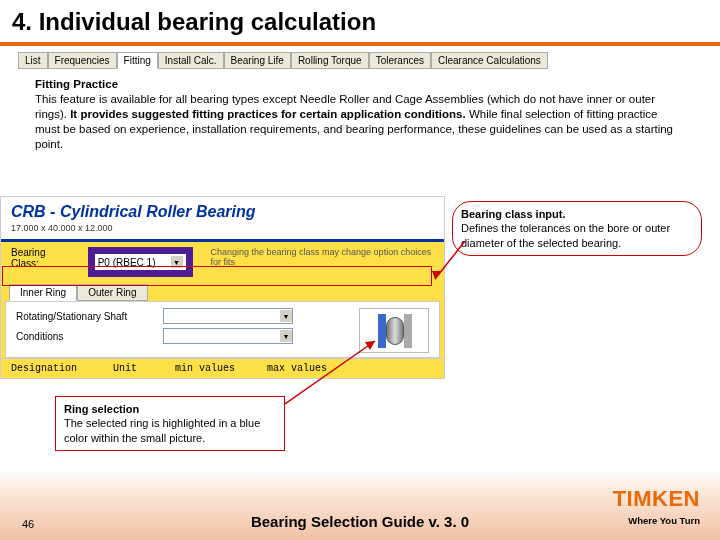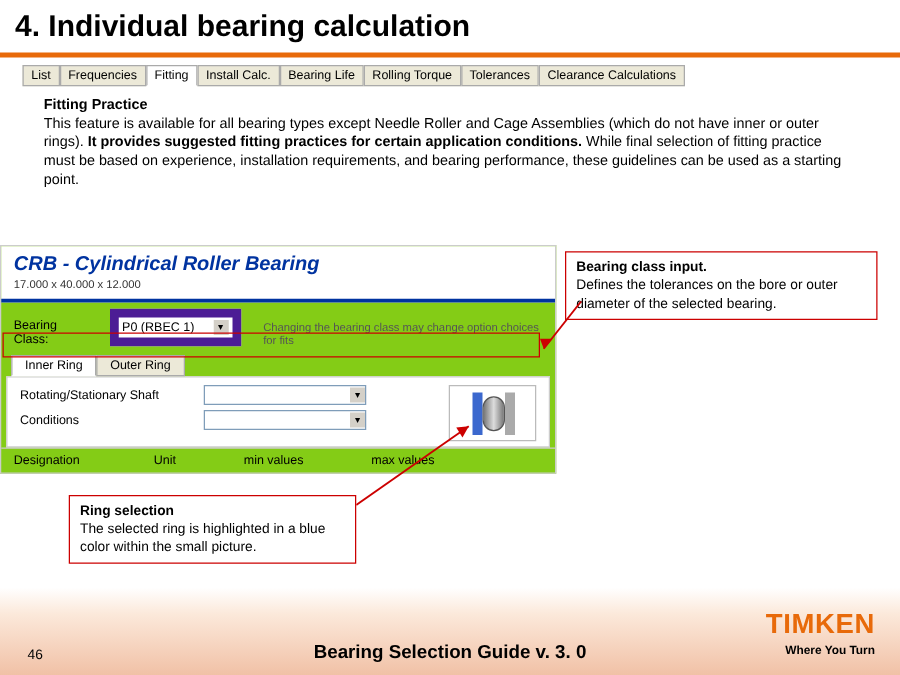--- a/index.html
+++ b/index.html
@@ -13,7 +13,7 @@
   .tab.active { background: #fff; border-bottom: 1px solid #fff; }
   .paragraph-box { margin: 8px 35px 6px 35px; font-size: 11.5px; line-height: 1.3; color: #000; }
   .paragraph-box b { font-weight: bold; }
-  .app-window { position: absolute; left: 0; top: 150px; width: 445px; border: 1px solid #ccc; background: #84cc16; font-size: 11px; }
+  .app-window { position: absolute; left: 0; top: 150px; width: 445px; border: 1px solid #ccc; background: #fde047; font-size: 11px; }
   .app-header { background: #fff; border-bottom: 3px solid #0033a0; padding: 6px 10px; }
   .app-title { color: #0033a0; font-size: 16px; font-weight: bold; font-style: italic; }
   .bearing-num { font-weight: bold; font-size: 13px; color: #000; margin-top: 4px; display: block; }

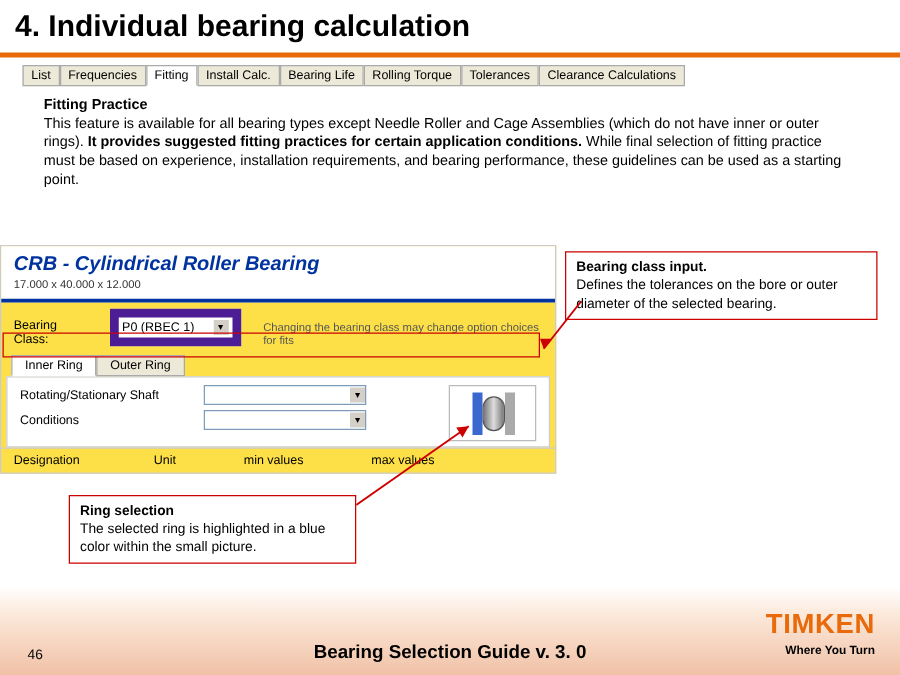--- a/index.html
+++ b/index.html
@@ -35,7 +35,7 @@
   .headers-row { display: flex; gap: 22px; padding: 4px 10px; font-size: 10px; border-top: 1px solid #ccc; }
   .headers-row span { color: #000; }
   .callout { position: absolute; border: 1.5px solid #c00; background: #fff; padding: 5px 8px; font-size: 11px; line-height: 1.3; }
-  .callout1 { right: 18px; top: 155px; width: 250px; }
+  .callout1 { right: 18px; top: 155px; width: 250px; border-radius: 19px; }
   .callout2 { left: 55px; top: 350px; width: 230px; }
   .arrow-svg { position: absolute; pointer-events: none; }
   .red-box-on-form { position: absolute; border: 1.5px solid #c00; }

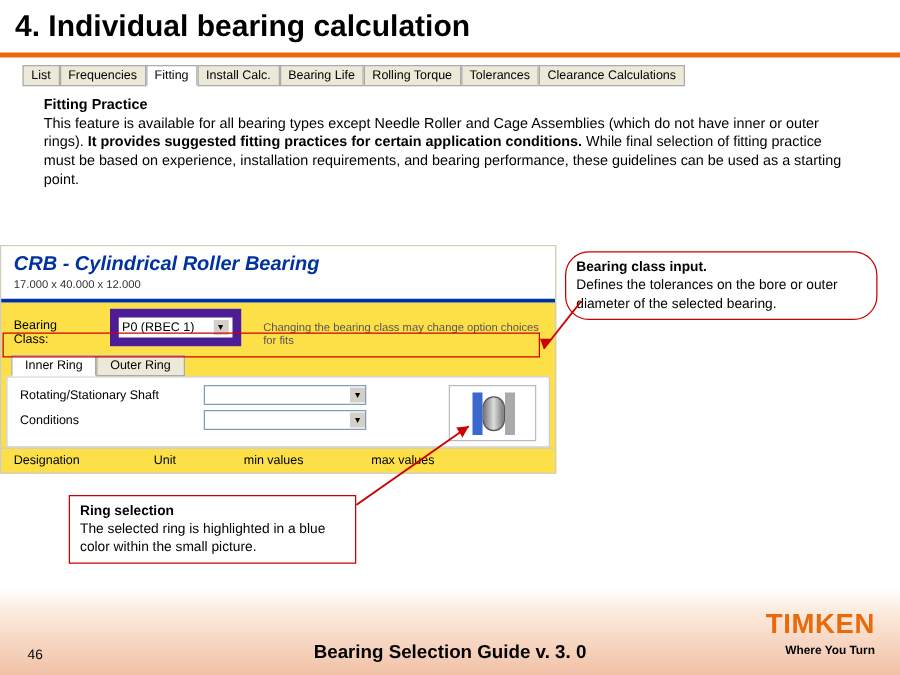--- a/index.html
+++ b/index.html
@@ -18,7 +18,7 @@
   .app-title { color: #0033a0; font-size: 16px; font-weight: bold; font-style: italic; }
   .bearing-num { font-weight: bold; font-size: 13px; color: #000; margin-top: 4px; display: block; }
   .bearing-dims { font-size: 9px; color: #333; }
-  .form-row { padding: 5px 10px; display: flex; align-items: flex-end; gap: 18px; font-size: 10px; }
+  .form-row { padding: 5px 10px; display: flex; align-items: flex-start; gap: 18px; font-size: 10px; }
   .dropdown { background: #fff; border: 7px solid #4c1d95; padding: 2px 3px; width: 114px; display: flex; justify-content: space-between; align-items: center; }
   .dd-arrow { width: 12px; height: 12px; background: #d4d0c8; display: inline-flex; align-items: center; justify-content: center; font-size: 7px; }
   .hint { font-size: 9px; color: #555; }

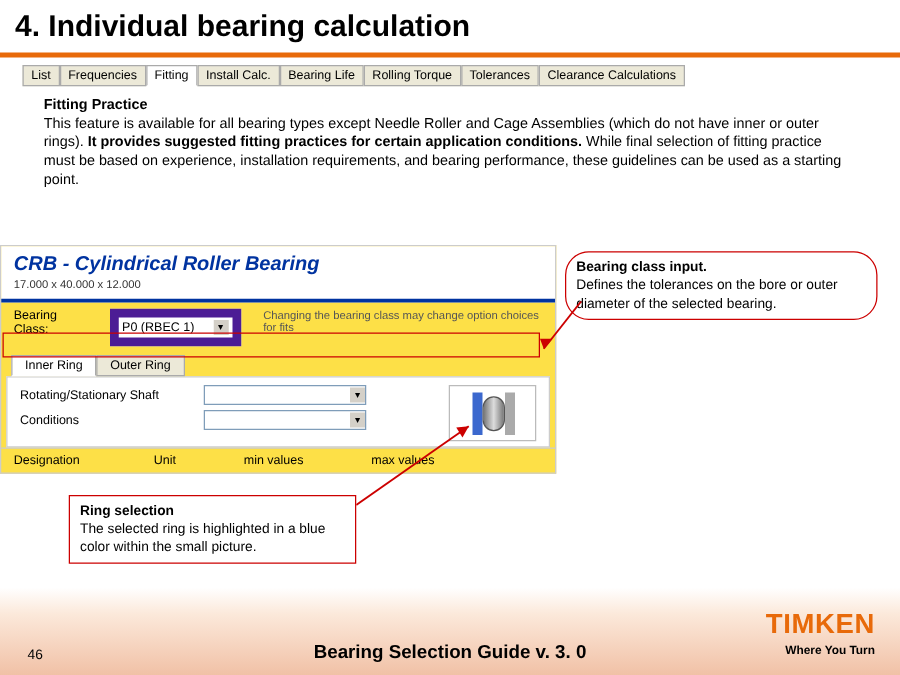--- a/index.html
+++ b/index.html
@@ -32,7 +32,7 @@
   .bearing-pic { width: 70px; height: 45px; background: #fff; border: 1px solid #bbb; display: flex; align-items: center; justify-content: center; }
   .roller { width: 18px; height: 28px; border-radius: 9px; background: linear-gradient(to right, #777, #ddd, #777); border: 1px solid #555; }
   .ring-blue { width: 8px; height: 34px; background: #3b68ce; margin-left: 2px; }
-  .headers-row { display: flex; gap: 22px; padding: 4px 10px; font-size: 10px; border-top: 1px solid #ccc; }
+  .headers-row { display: flex; gap: 12px; padding: 4px 10px; font-size: 10px; border-top: 1px solid #ccc; font-family: Liberation Mono, monospace; }
   .headers-row span { color: #000; }
   .callout { position: absolute; border: 1.5px solid #c00; background: #fff; padding: 5px 8px; font-size: 11px; line-height: 1.3; }
   .callout1 { right: 18px; top: 155px; width: 250px; border-radius: 19px; }

